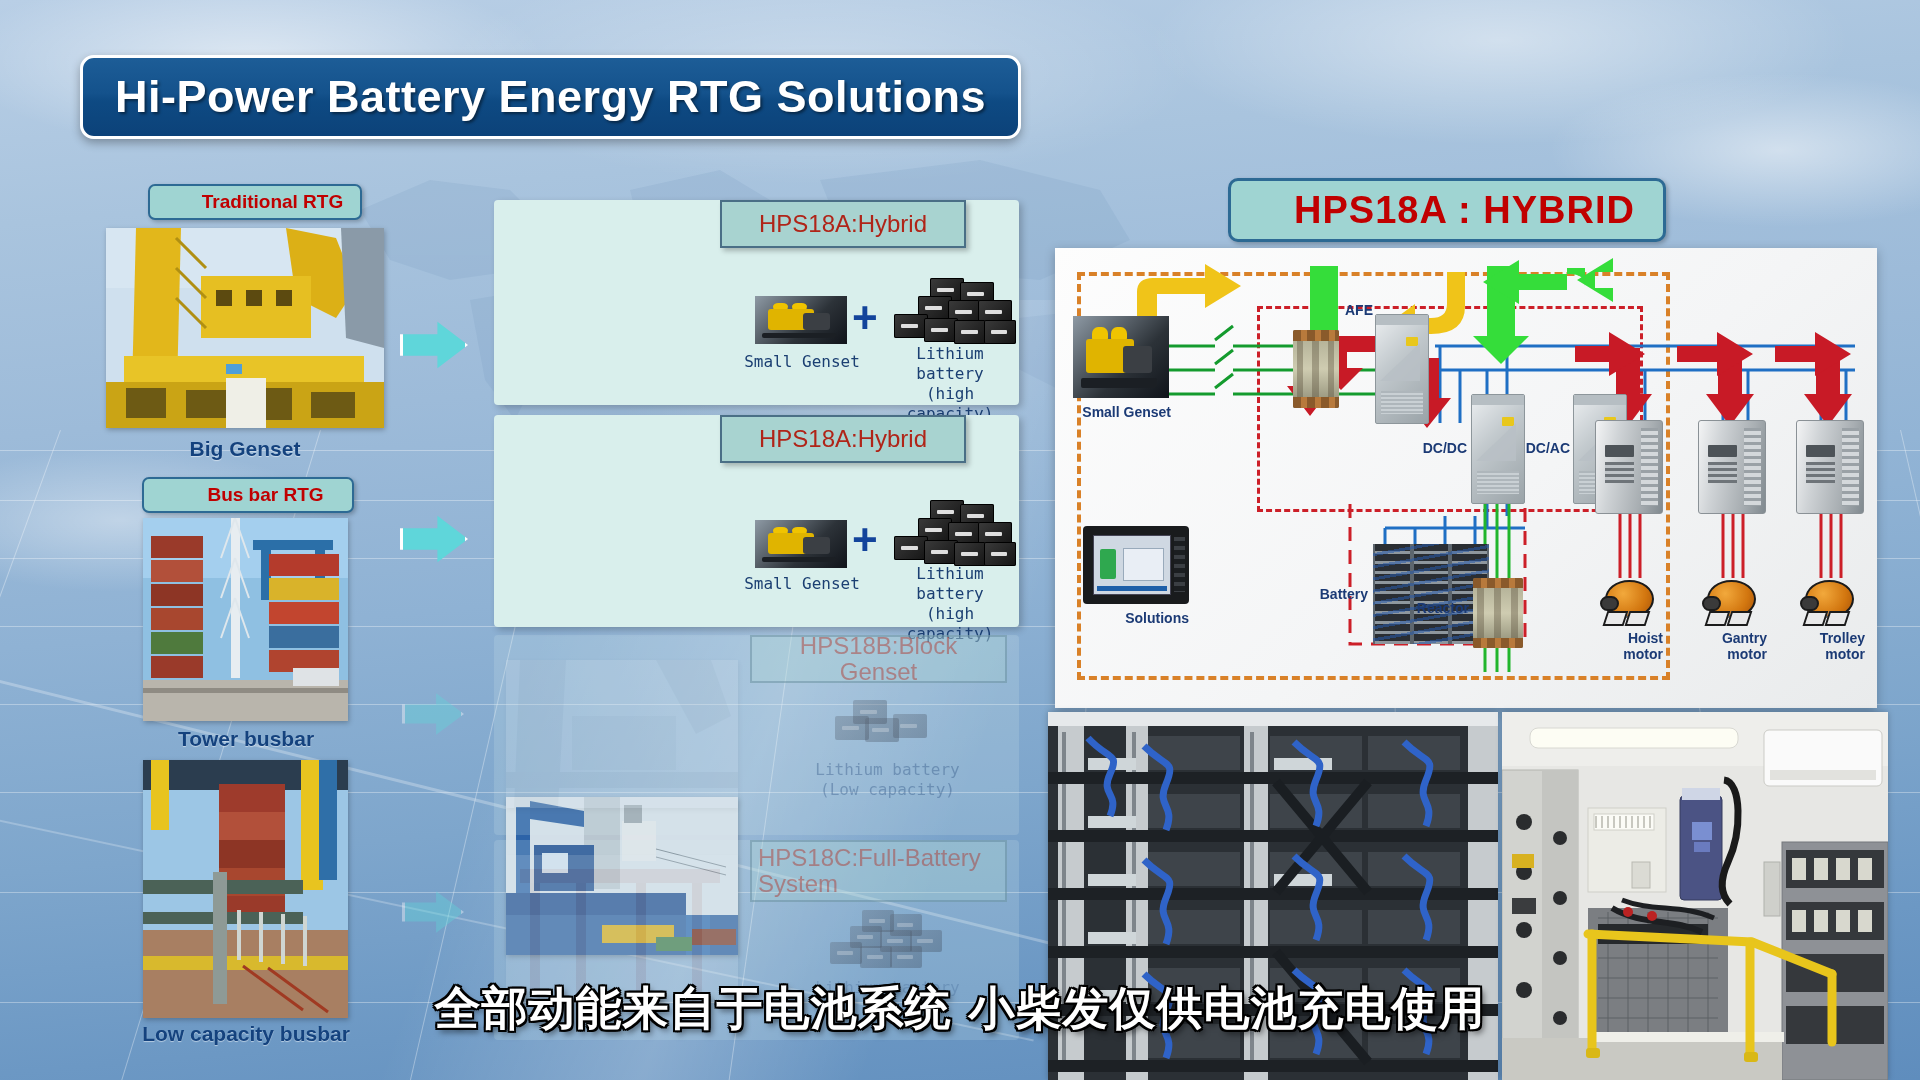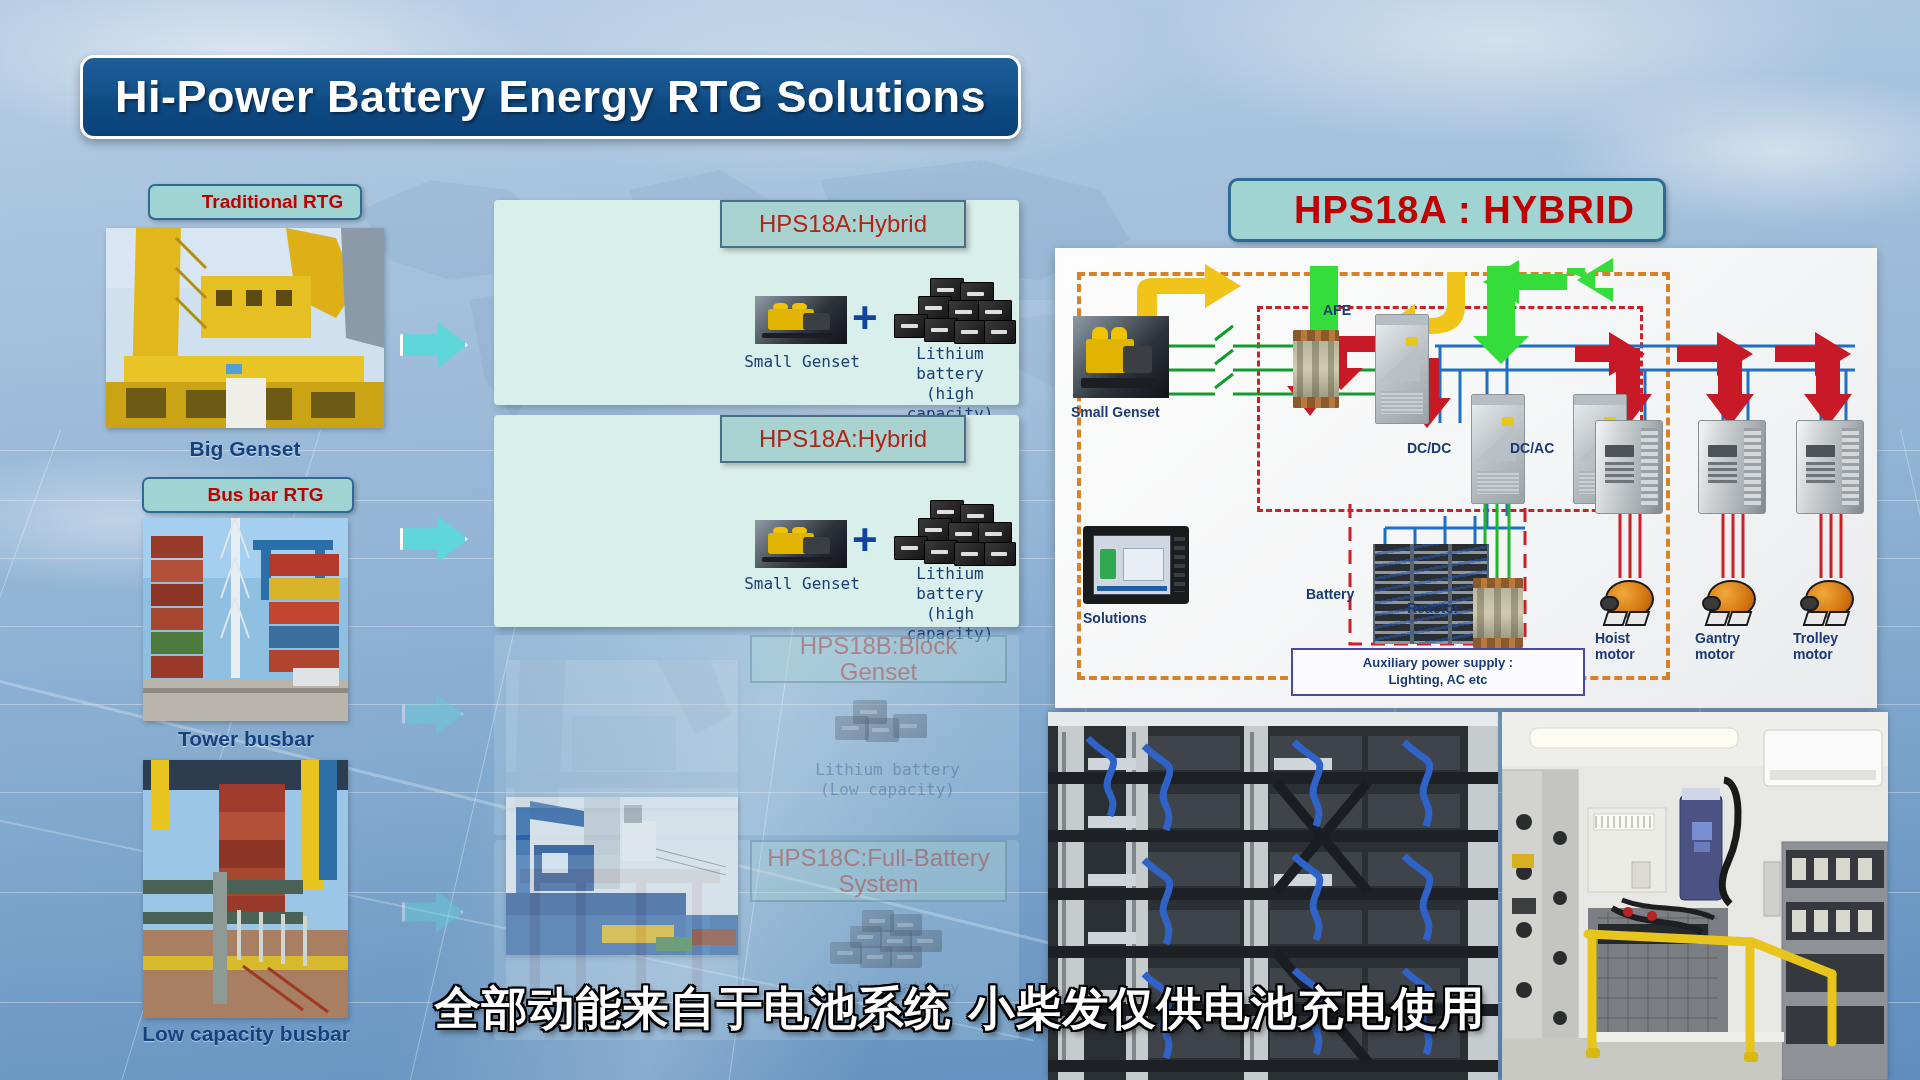--- a/index.html
+++ b/index.html
@@ -89,7 +89,7 @@
      box-shadow:0 3px 10px rgba(0,0,0,.25);}
   .dash-orange{position:absolute;border:4px dashed #d98128;}
   .dash-red{position:absolute;border:3px dashed #cc1f28;}
-  .dlabel{position:absolute;color:#1b3a75;font-size:14px;font-weight:bold;text-align:left;line-height:1.15;}
+  .dlabel{position:absolute;color:#1b3a75;font-size:14px;font-weight:bold;text-align:right;line-height:1.15;}
   .dev{position:absolute;background:linear-gradient(135deg,#eceff1 0%,#c2c9cd 40%,#9aa3a8 100%);
      border:1px solid #8d969b;border-radius:2px;overflow:hidden;}
   .dev::before{content:"";position:absolute;left:0;top:0;width:100%;height:9%;background:#b6bec3;}

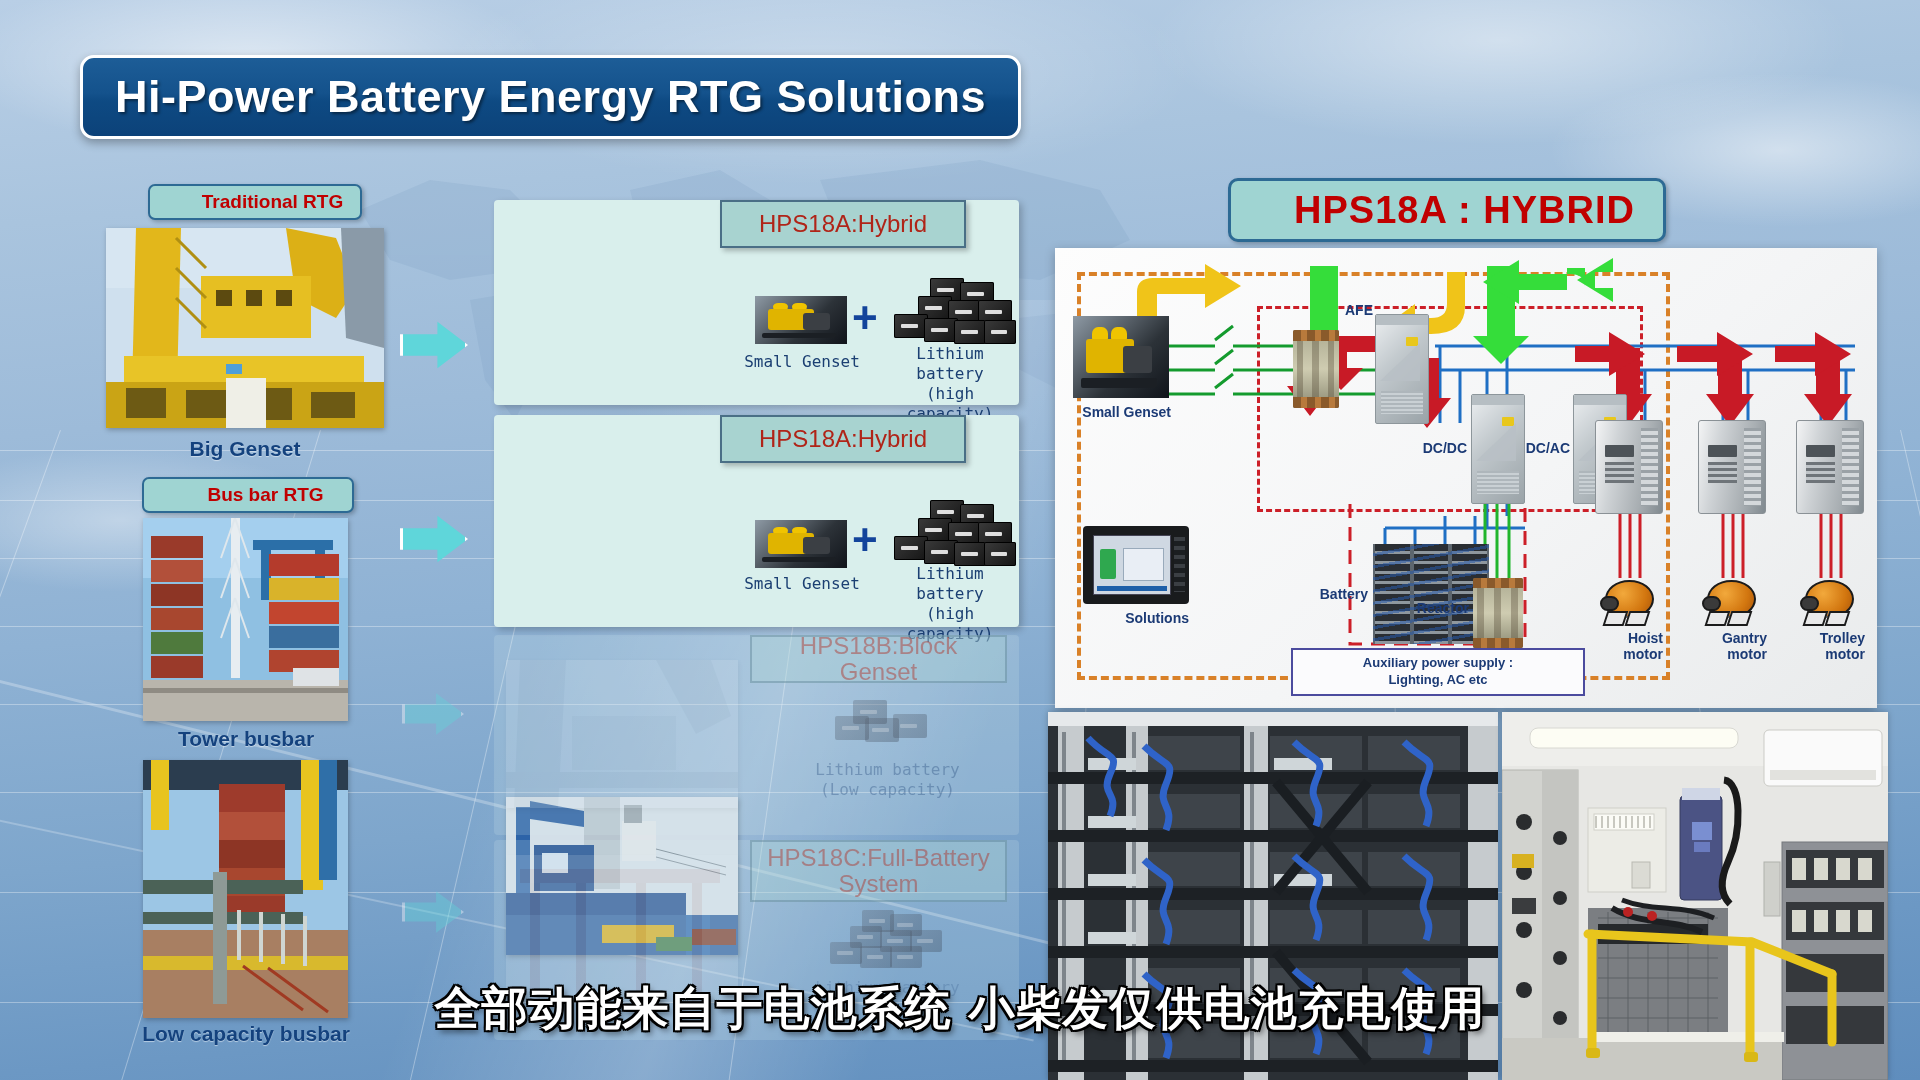--- a/index.html
+++ b/index.html
@@ -674,12 +674,6 @@
     <div>motor</div>
   </div>
 
-  <div class="aux" style="left:236px;top:400px;width:290px;height:44px;">
-    <span>
-      <div>Auxiliary power supply :</div>
-      <div>Lighting, AC  etc</div>
-    </span>
-  </div>
 </div>
 
 <div class="photo-batt">

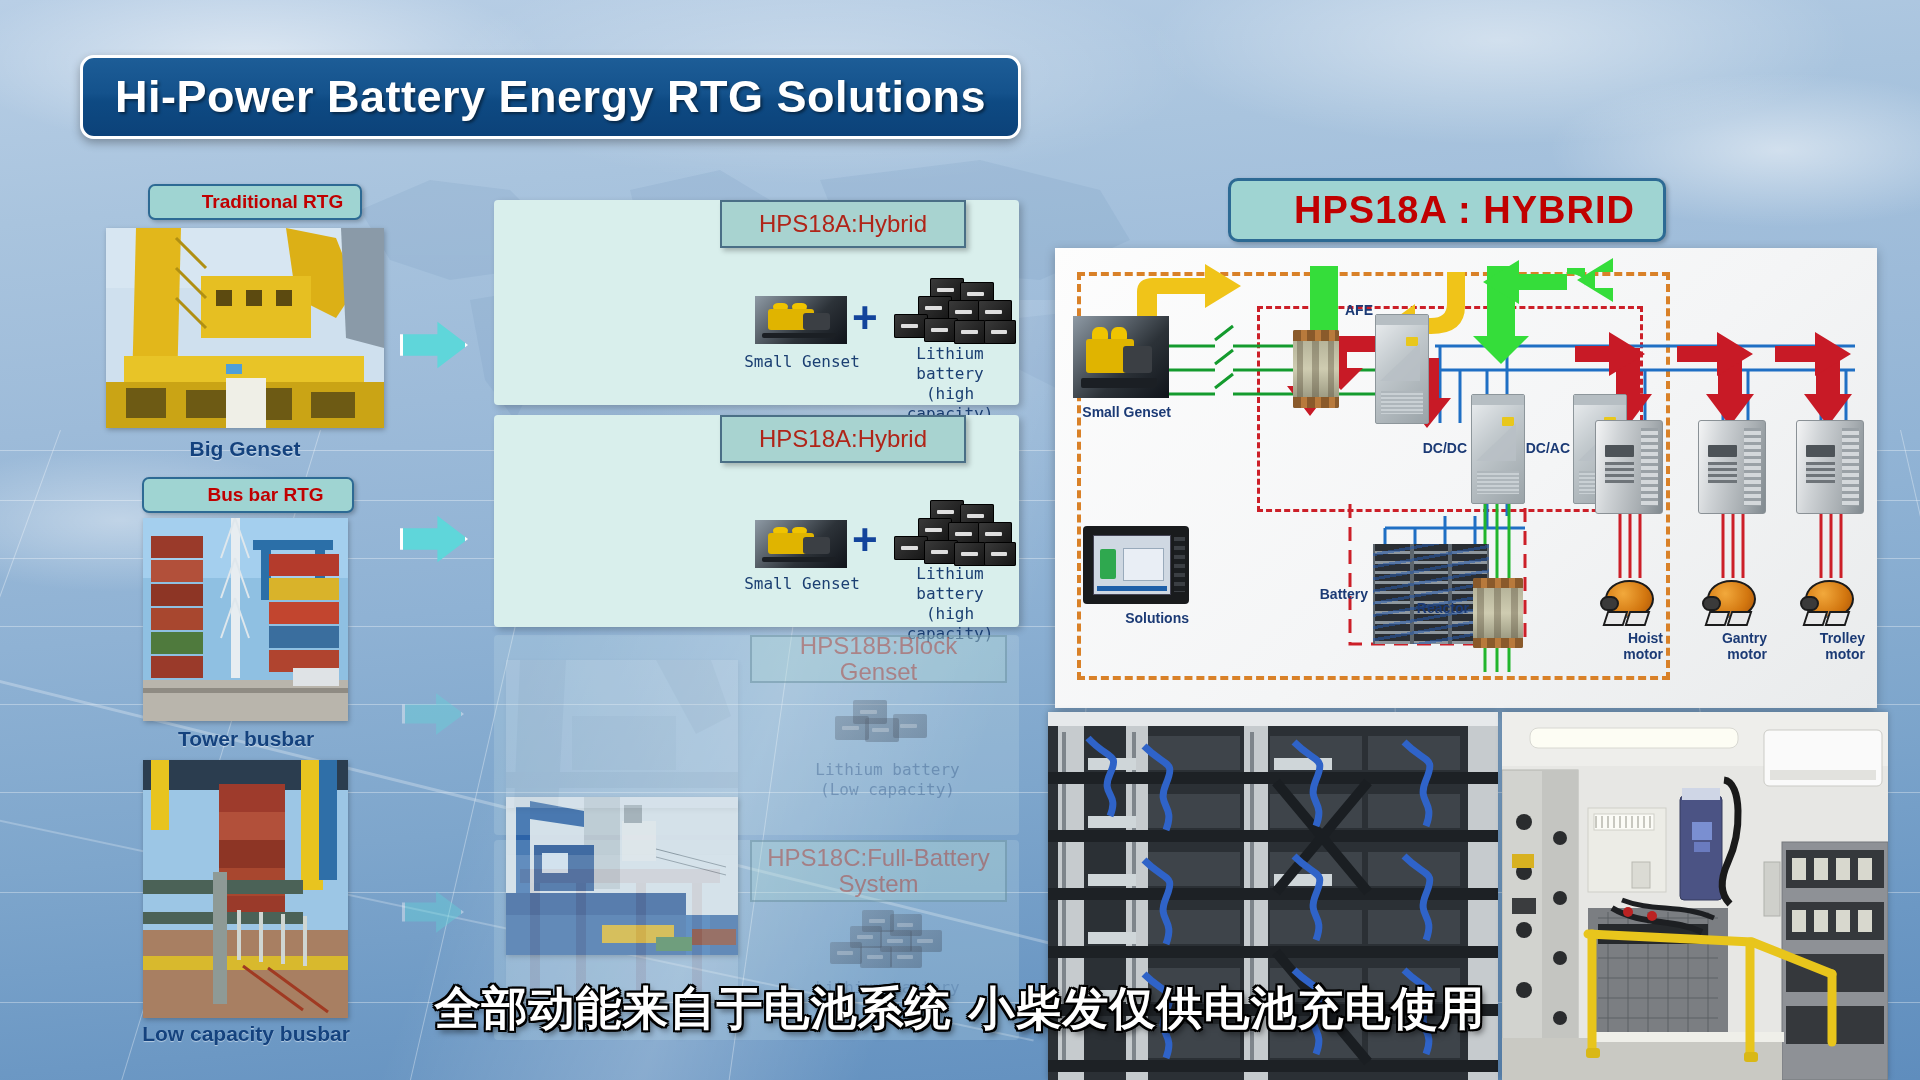--- a/index.html
+++ b/index.html
@@ -457,7 +457,7 @@
   </svg>
 </div>
 <div class="opt-head ghost" style="left:750px;top:840px;width:253px;height:58px;">
-  <span style="text-align:center;width:100%;">HPS18C:Full-Battery System</span>
+  <span style="text-align:left;width:100%;">HPS18C:Full-Battery System</span>
 </div>
 <div class="batt ghost" style="left:828px;top:910px;width:120px;height:60px;">
   <i style="left:34px;top:0;width:32px;height:22px;"></i>

